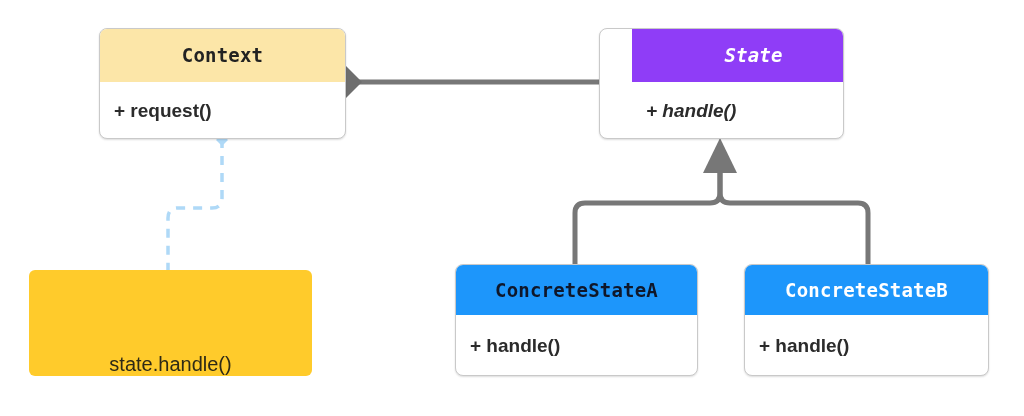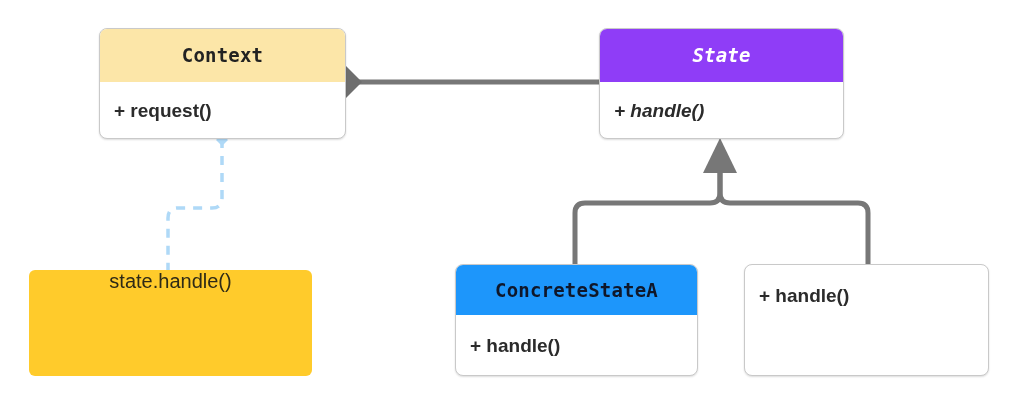--- a/index.html
+++ b/index.html
@@ -61,7 +61,7 @@
     color: #2b2b2b;
     line-height: 1;
   }
-  .italic { font-style: italic; }
+  .italic { font-style: italic; margin-left: 32px; }
 
   
   #class-context { left: 99px; top: 28px; width: 247px; height: 111px; }

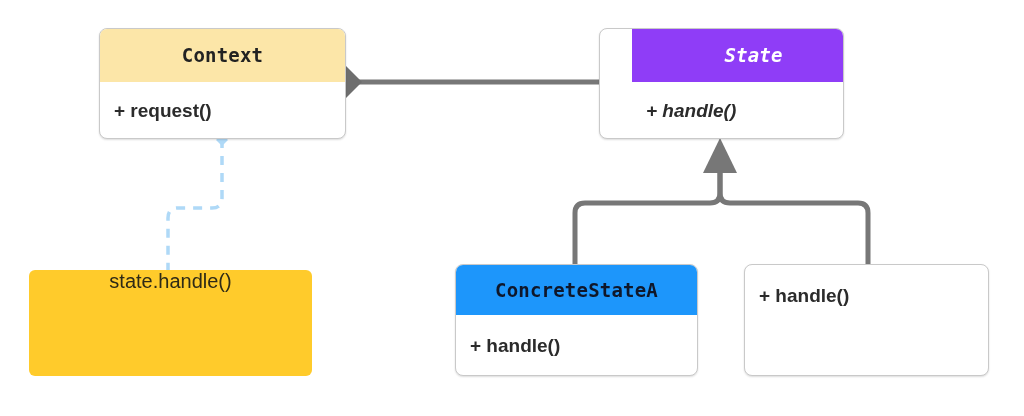--- a/index.html
+++ b/index.html
@@ -135,6 +135,7 @@
   </div>
 
   <div class="uml-class" id="class-concrete-b">
+    <div class="uml-header">ConcreteStateB</div>
     <div class="uml-body">+ handle()</div>
   </div>
 

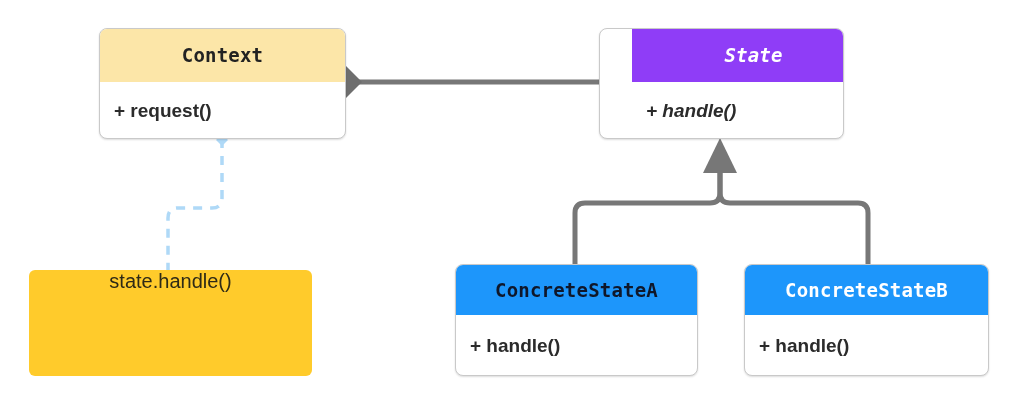--- a/index.html
+++ b/index.html
@@ -91,7 +91,7 @@
     background: #FFCB2B;
     border-radius: 6px;
     display: flex;
-    align-items: flex-start;
+    align-items: flex-end;
     justify-content: center;
     font-family: "Liberation Sans", sans-serif;
     font-size: 20px;

